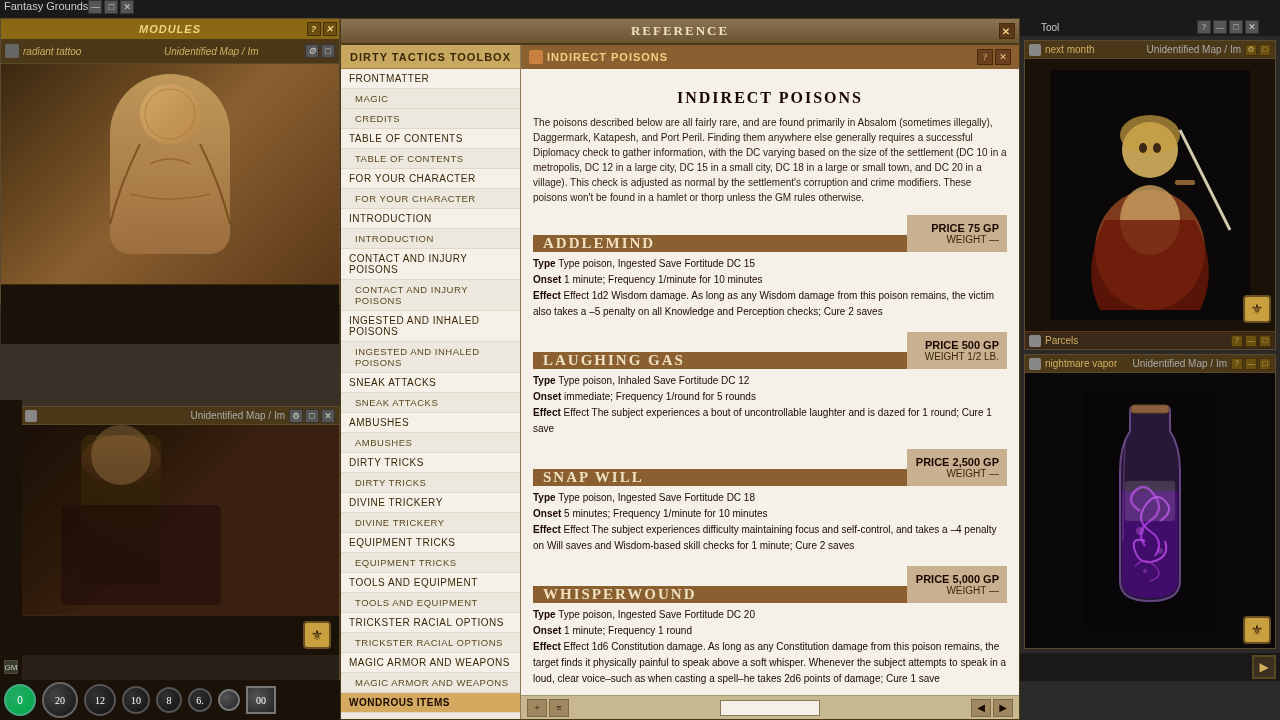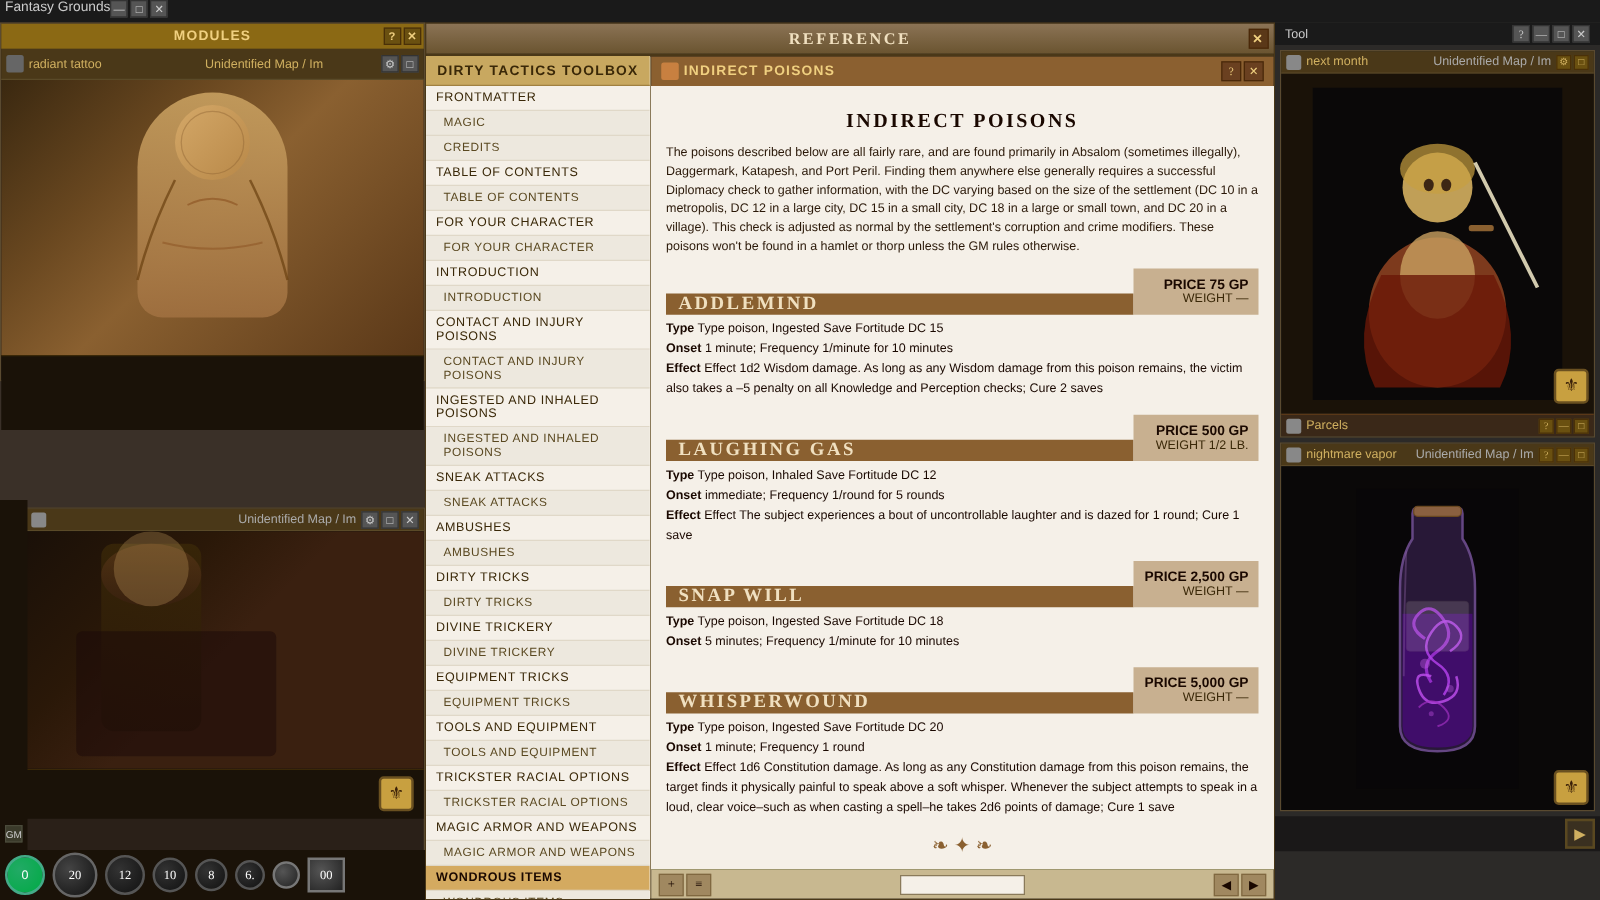--- a/index.html
+++ b/index.html
@@ -66,6 +66,7 @@
     .module-box-1 {
       top: 0; left: 0; right: 0;
       height: 287px;
+      font-style: italic;
     }
     .module-box-2 {
       top: 388px; left: 20px; right: 0;

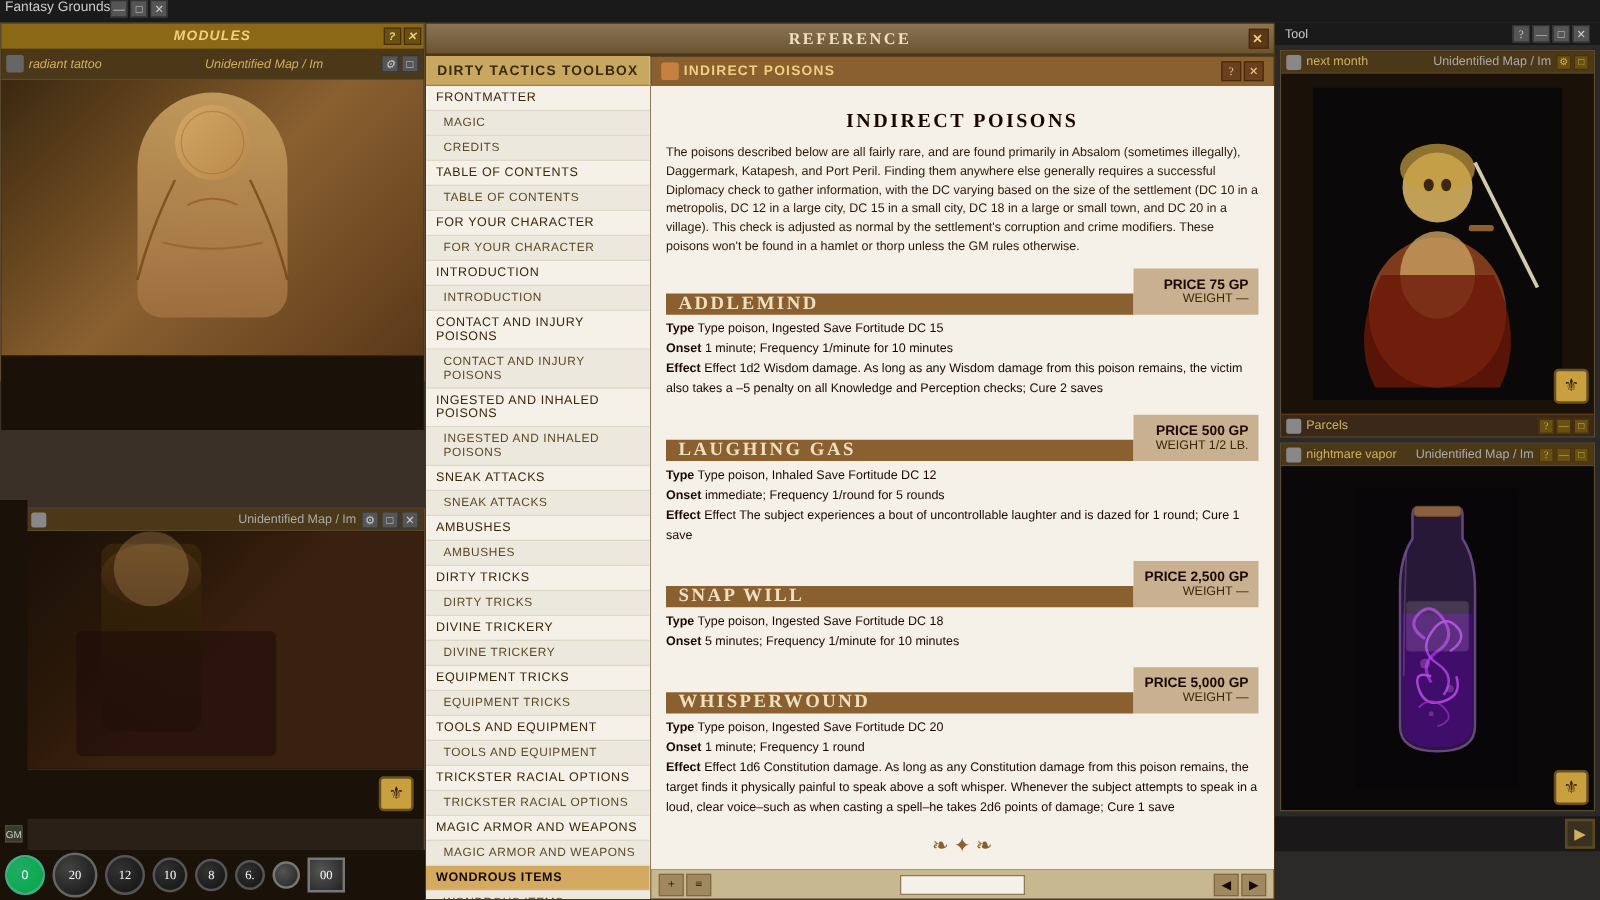--- a/index.html
+++ b/index.html
@@ -432,7 +432,7 @@
       background: #1a1a1a;
       display: flex;
       align-items: center;
-      padding: 0 8px;
+      padding: 0 21px;
       gap: 4px;
     }
     .right-top-label {

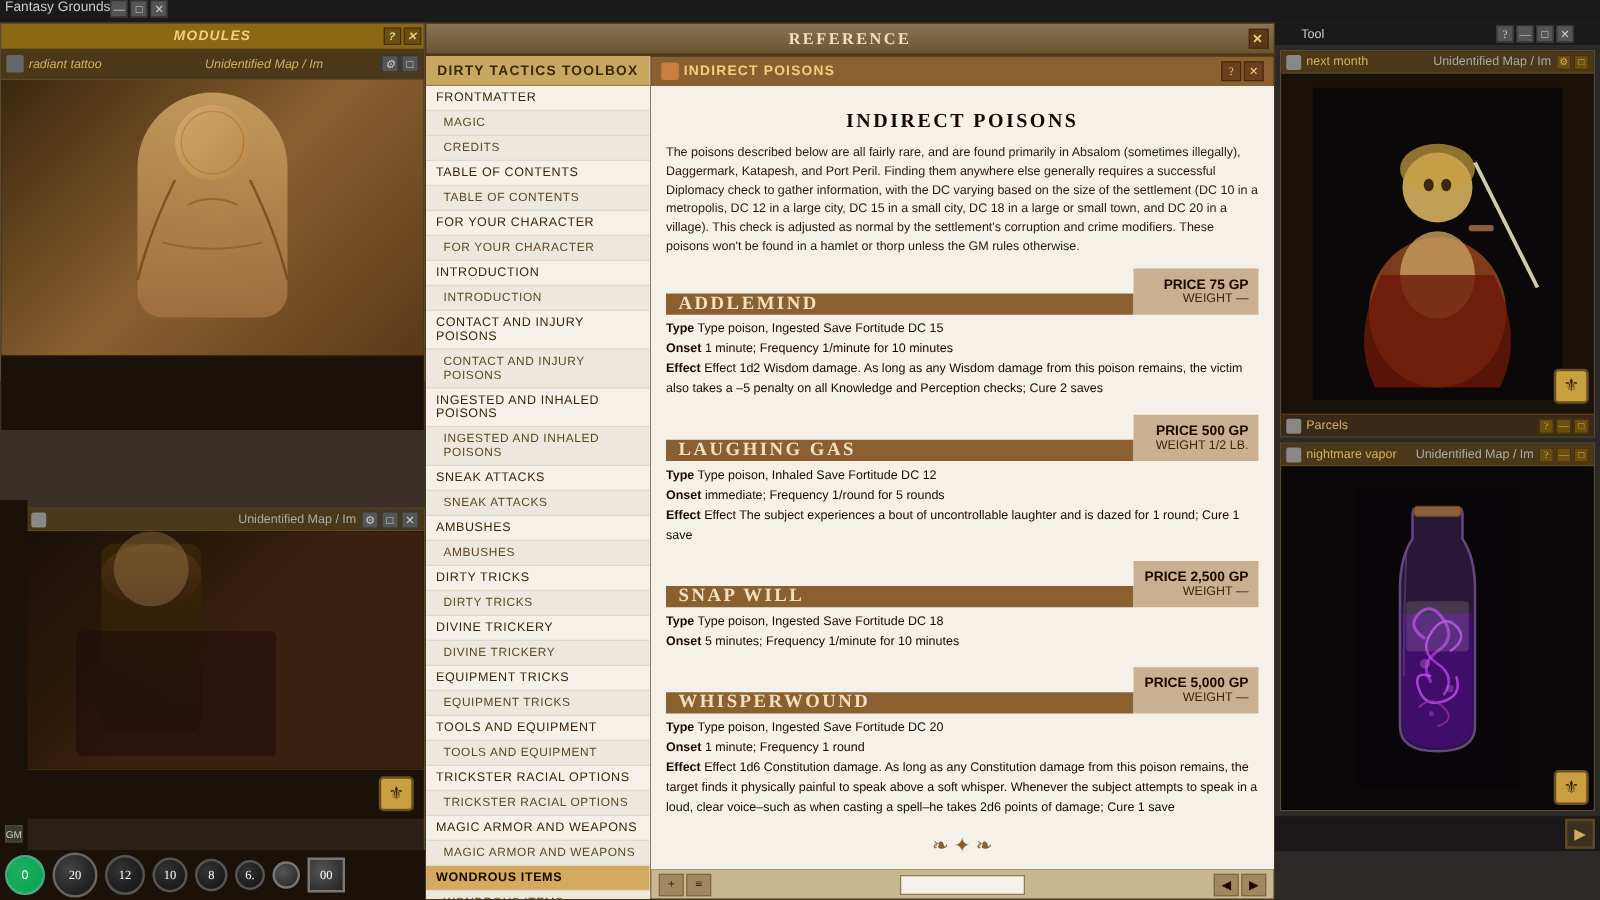--- a/index.html
+++ b/index.html
@@ -730,6 +730,7 @@
     <div class="poison-details">
       <span><strong>Type</strong> Type poison, Ingested Save Fortitude DC 18</span><br>
       <span><strong>Onset</strong> 5 minutes; Frequency 1/minute for 10 minutes</span><br>
+      <span><strong>Effect</strong> Effect The subject experiences difficulty maintaining focus and self-control, and takes a –4 penalty on Will saves and Wisdom-based skill checks for 1 minute; Cure 2 saves</span>
     </div>
   </div>
                 <div class="poison-entry">

